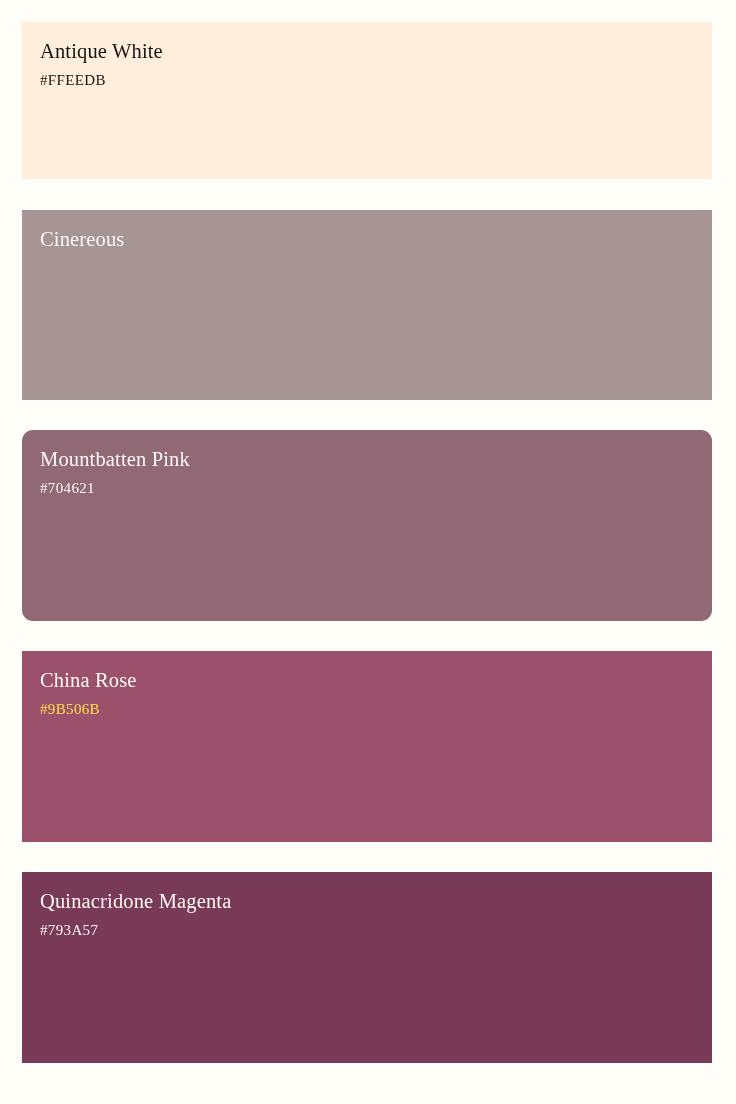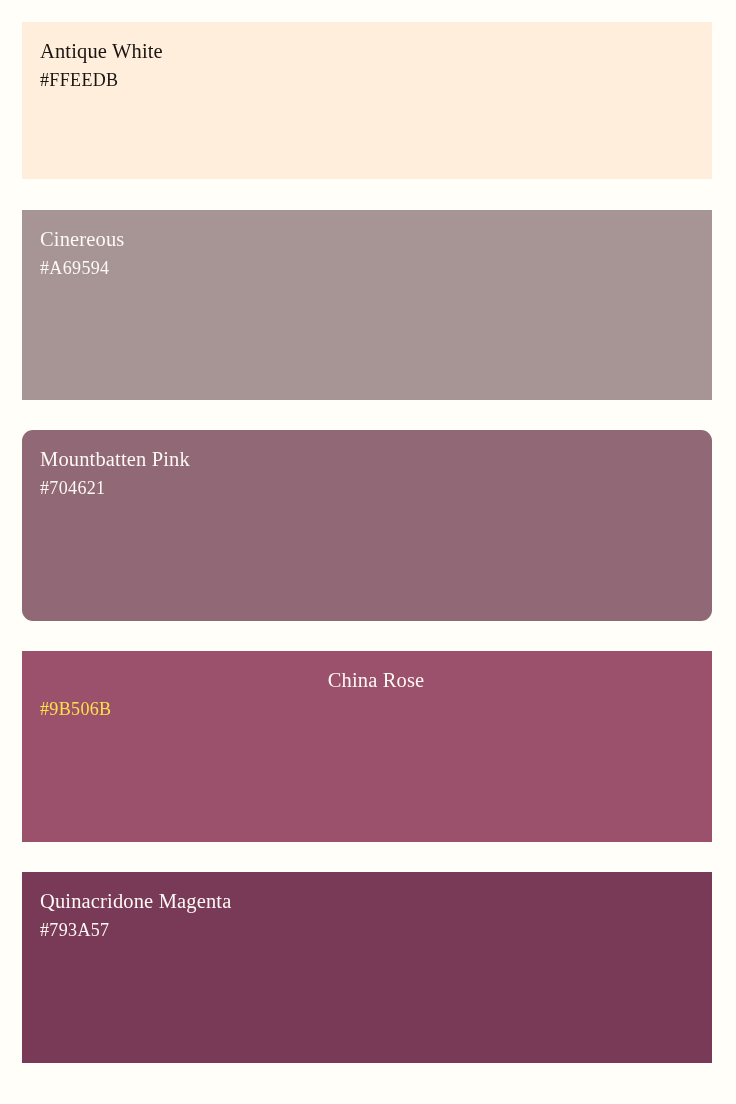--- a/index.html
+++ b/index.html
@@ -39,7 +39,7 @@
     white-space: nowrap;
   }
   .swatch-hex {
-    font-size: 18px;
+    font-size: 15px;
     line-height: 29px;
     letter-spacing: 0.35px;
     white-space: nowrap;

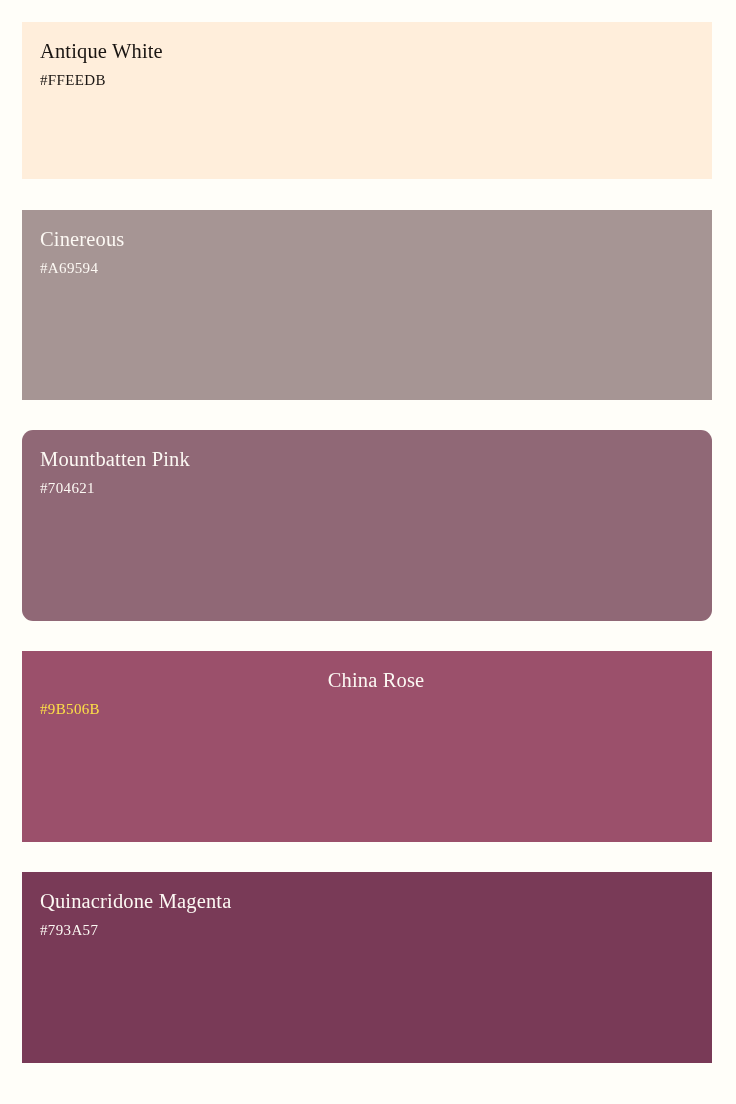--- a/index.html
+++ b/index.html
@@ -61,7 +61,6 @@
 
   <div class="swatch rest light-text" style="background: rgb(166, 149, 148);">
     <div class="swatch-name" style="color: rgb(252, 248, 243);">Cinereous</div>
-    <div class="swatch-hex" style="color: rgb(252, 248, 243);">#A69594</div>
   </div>
 
   <div class="swatch rest light-text" style="background: rgb(144, 104, 118); border-radius: 11px;">

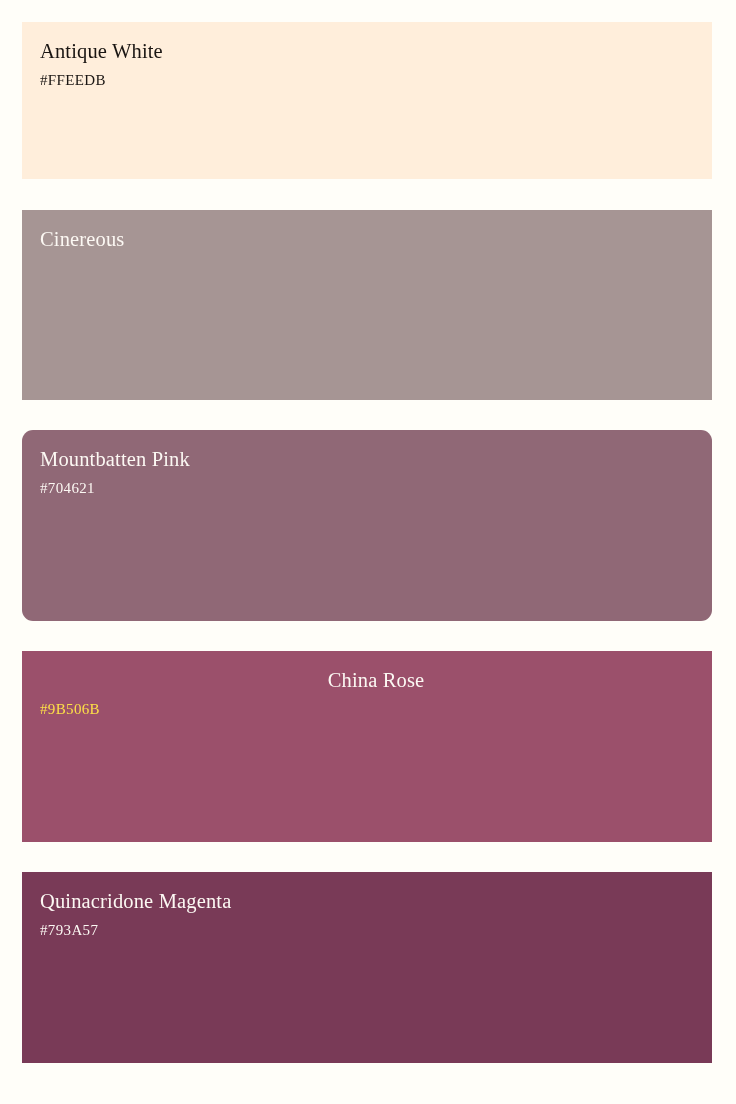--- a/index.html
+++ b/index.html
@@ -69,7 +69,7 @@
   </div>
 
   <div class="swatch rest light-text" style="background: rgb(155, 80, 107);">
-    <div class="swatch-name" style="color: rgb(252, 248, 243); text-align: center;">China Rose</div>
+    <div class="swatch-name" style="color: rgb(252, 248, 243);">China Rose</div>
     <div class="swatch-hex" style="color: #fde047;">#9B506B</div>
   </div>
 

